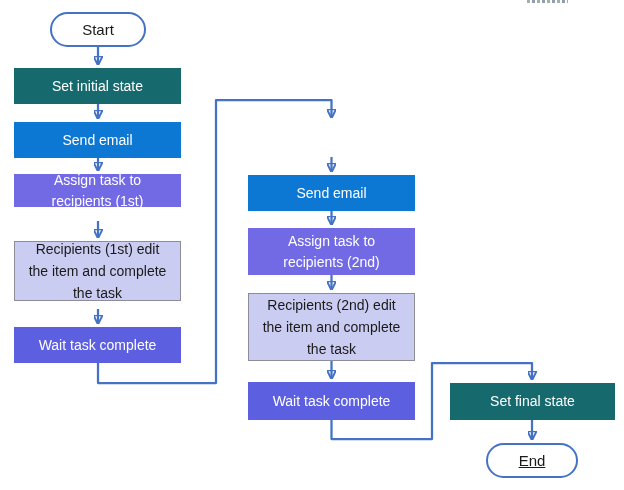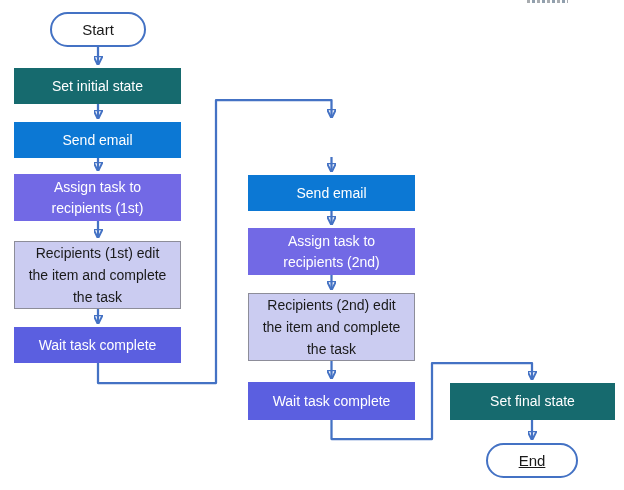--- a/index.html
+++ b/index.html
@@ -92,7 +92,7 @@
 
   <div class="node email" style="left:14px; top:122px; width:167px; height:36px;">Send email</div>
 
-  <div class="node assign" style="left:14px; top:174px; width:167px; height:47px;">Assign task to recipients (1st)</div>
+  <div class="node assign" style="left:14px; top:174px; width:167px; height:33px;">Assign task to recipients (1st)</div>
 
   <div class="node manual" style="left:14px; top:241px; width:167px; height:68px;">Recipients (1st) edit the item and complete the task</div>
 

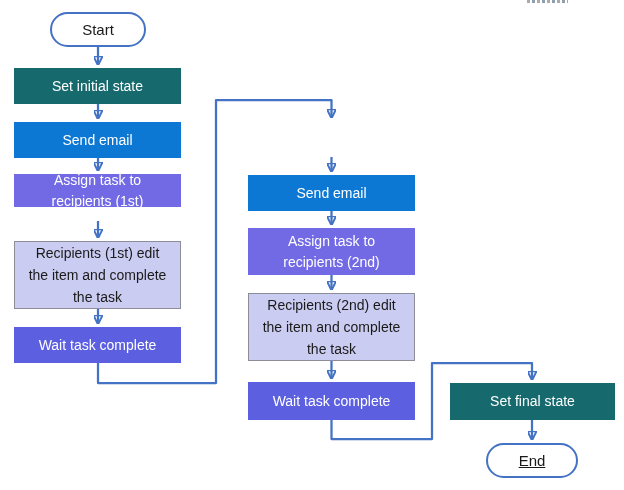--- a/index.html
+++ b/index.html
@@ -94,7 +94,7 @@
 
   <div class="node assign" style="left:14px; top:174px; width:167px; height:33px;">Assign task to recipients (1st)</div>
 
-  <div class="node manual" style="left:14px; top:241px; width:167px; height:68px;">Recipients (1st) edit the item and complete the task</div>
+  <div class="node manual" style="left:14px; top:241px; width:167px; height:60px;">Recipients (1st) edit the item and complete the task</div>
 
   <div class="node wait" style="left:14px; top:327px; width:167px; height:36px;">Wait task complete</div>
 

